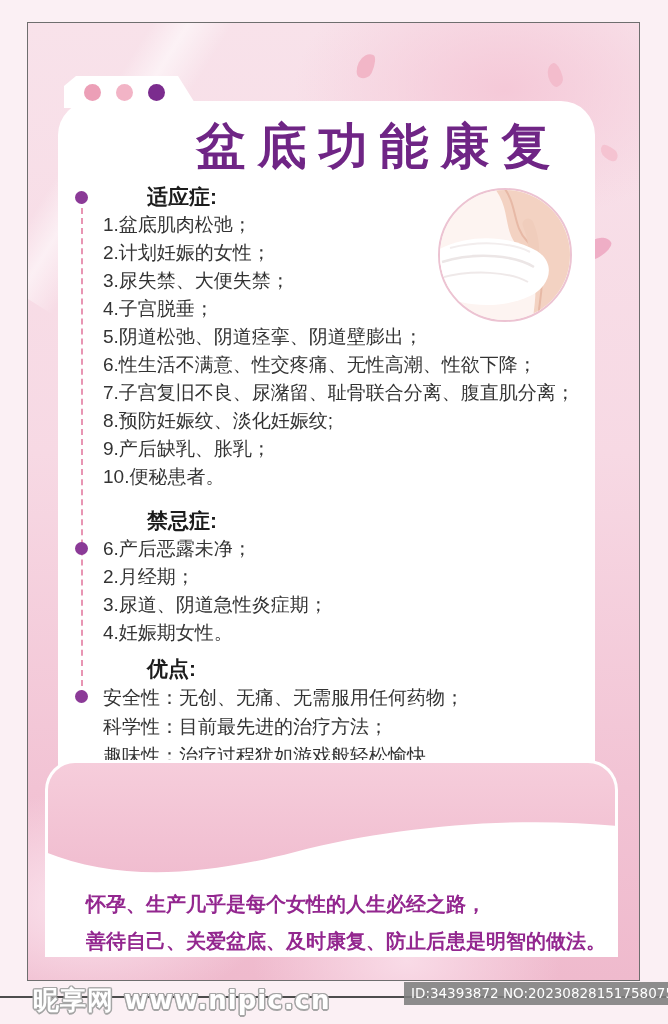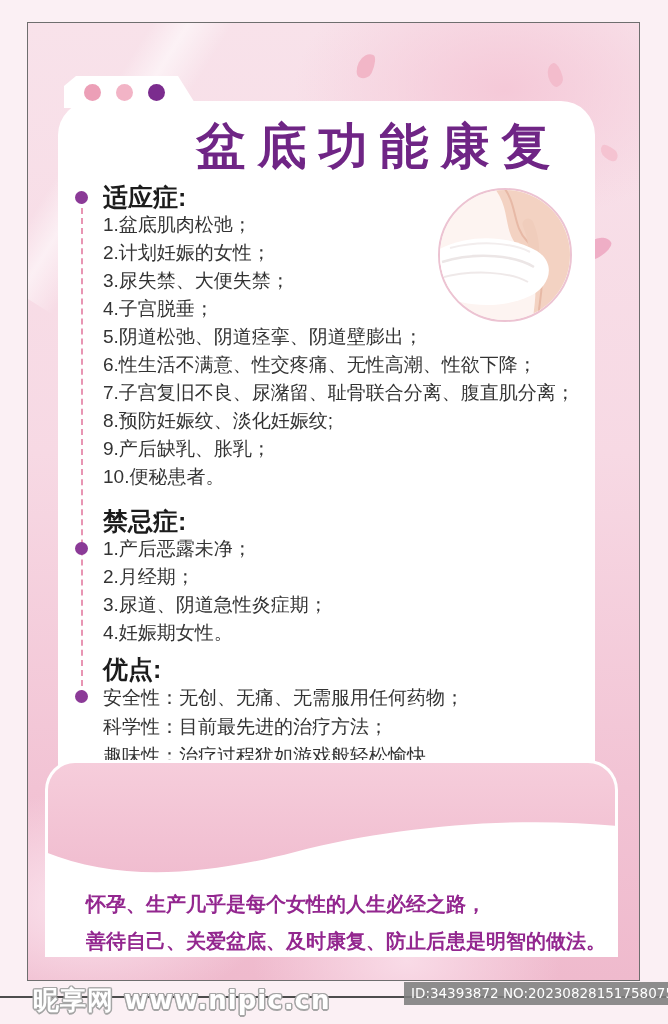--- a/index.html
+++ b/index.html
@@ -59,8 +59,9 @@
   
   .sections { position:absolute; left:103px; top:183px; width:474px; }
   .sec-heading {
-    font-size:25px; font-weight:bold; color:#1c1c1c; line-height:28px;
+    font-size:21px; font-weight:bold; color:#1c1c1c; line-height:28px;
     font-family:"Liberation Sans", sans-serif;
+    margin-left:44px;
   }
   .sec-items .item { font-size:19px; color:#333; line-height:28px; }
   .sec2 { margin-top:16px; }

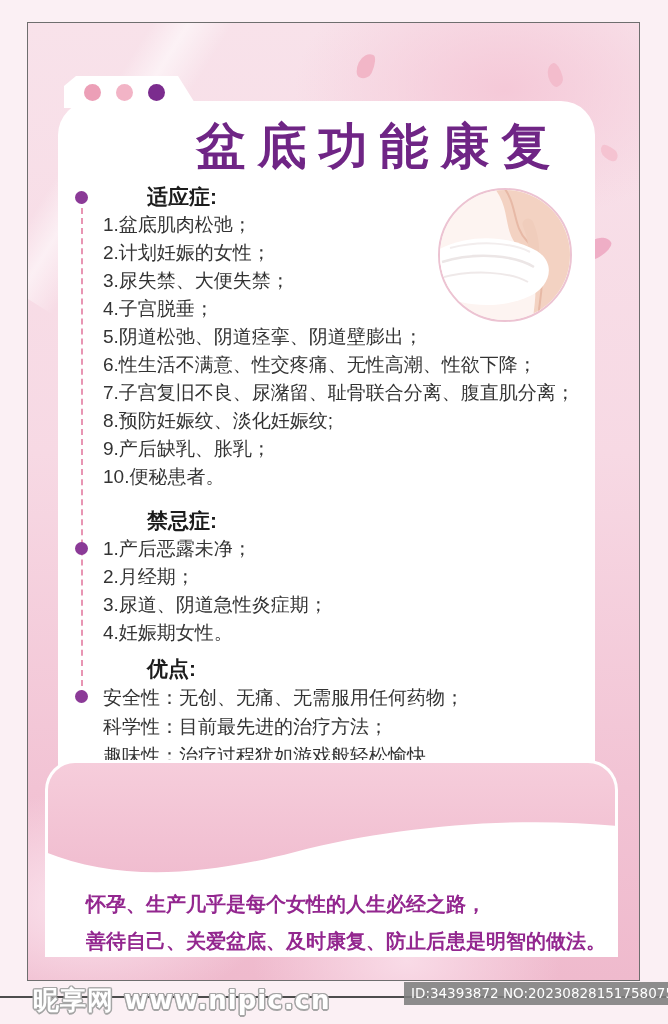--- a/index.html
+++ b/index.html
@@ -148,7 +148,7 @@
   <div class="sec2">
     <div class="sec-heading">禁忌症:</div>
     <div class="sec-items">
-        <div class="item">1.产后恶露未净；</div>
+        <div class="item">6.产后恶露未净；</div>
         <div class="item">2.月经期；</div>
         <div class="item">3.尿道、阴道急性炎症期；</div>
         <div class="item">4.妊娠期女性。</div>

